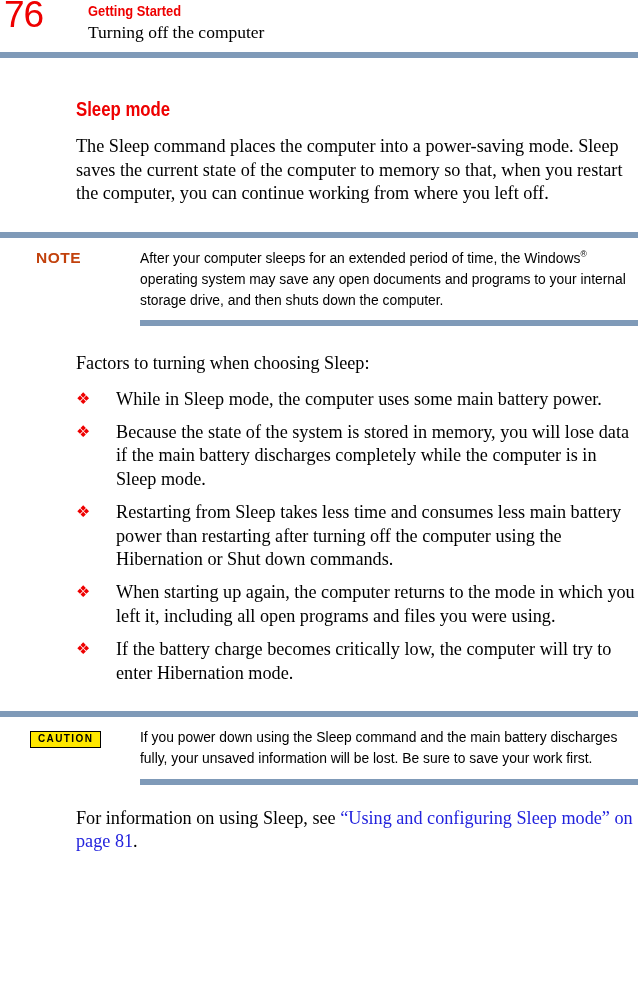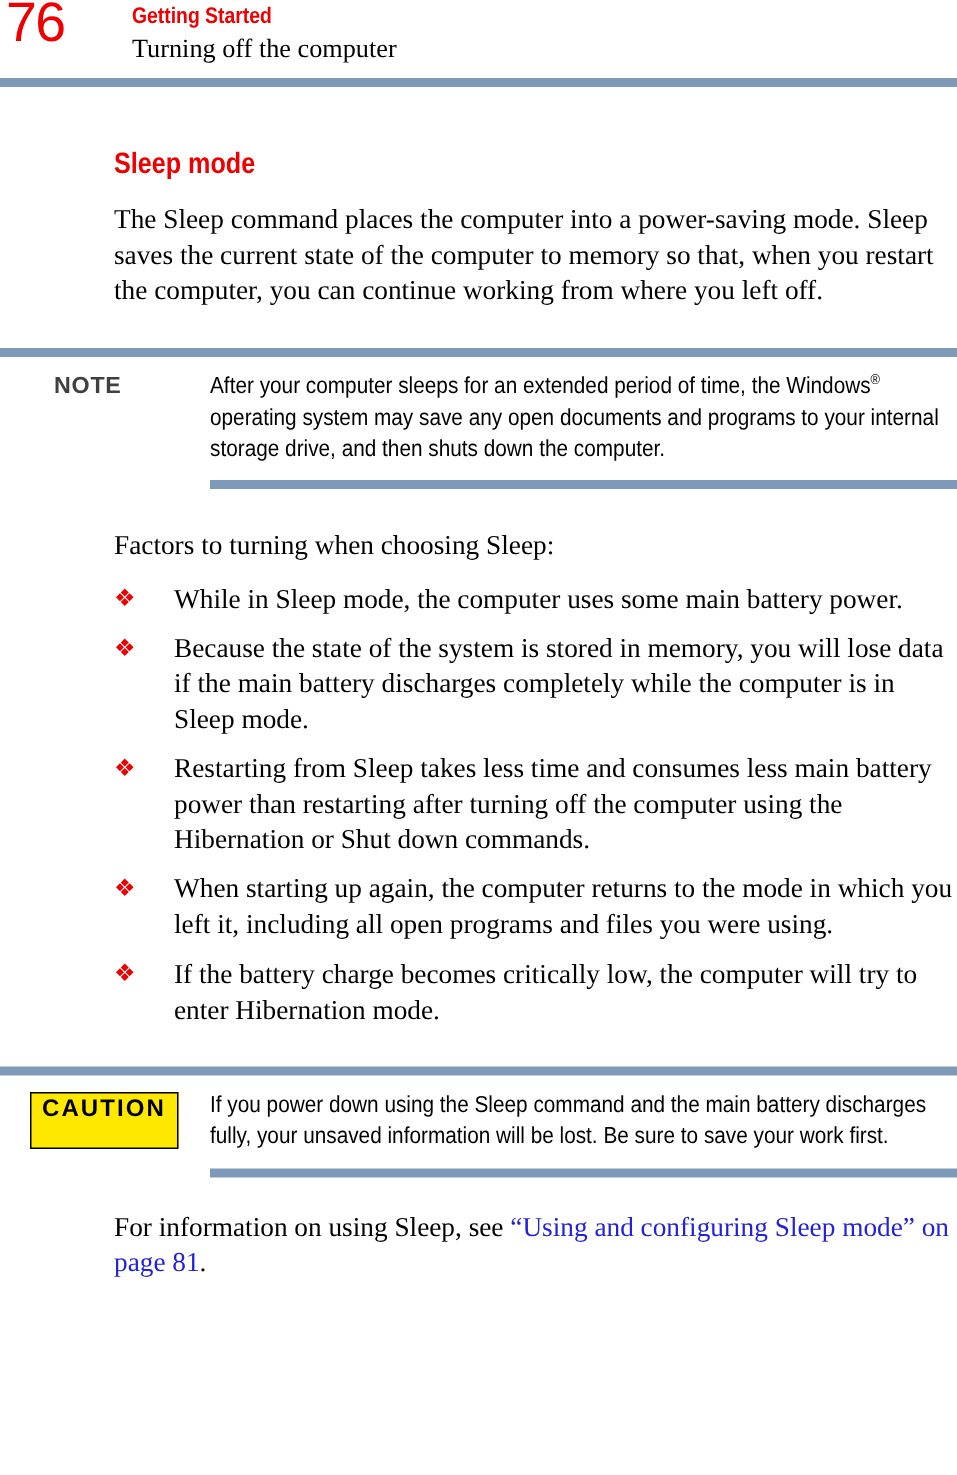--- a/index.html
+++ b/index.html
@@ -148,7 +148,7 @@
     font-family: "Liberation Sans", sans-serif;
     font-weight: bold;
     font-size: 15.5px;
-    color: #404040;
+    color: #c2410c;
     letter-spacing: 0.5px;
     margin-left: 24px;
   }

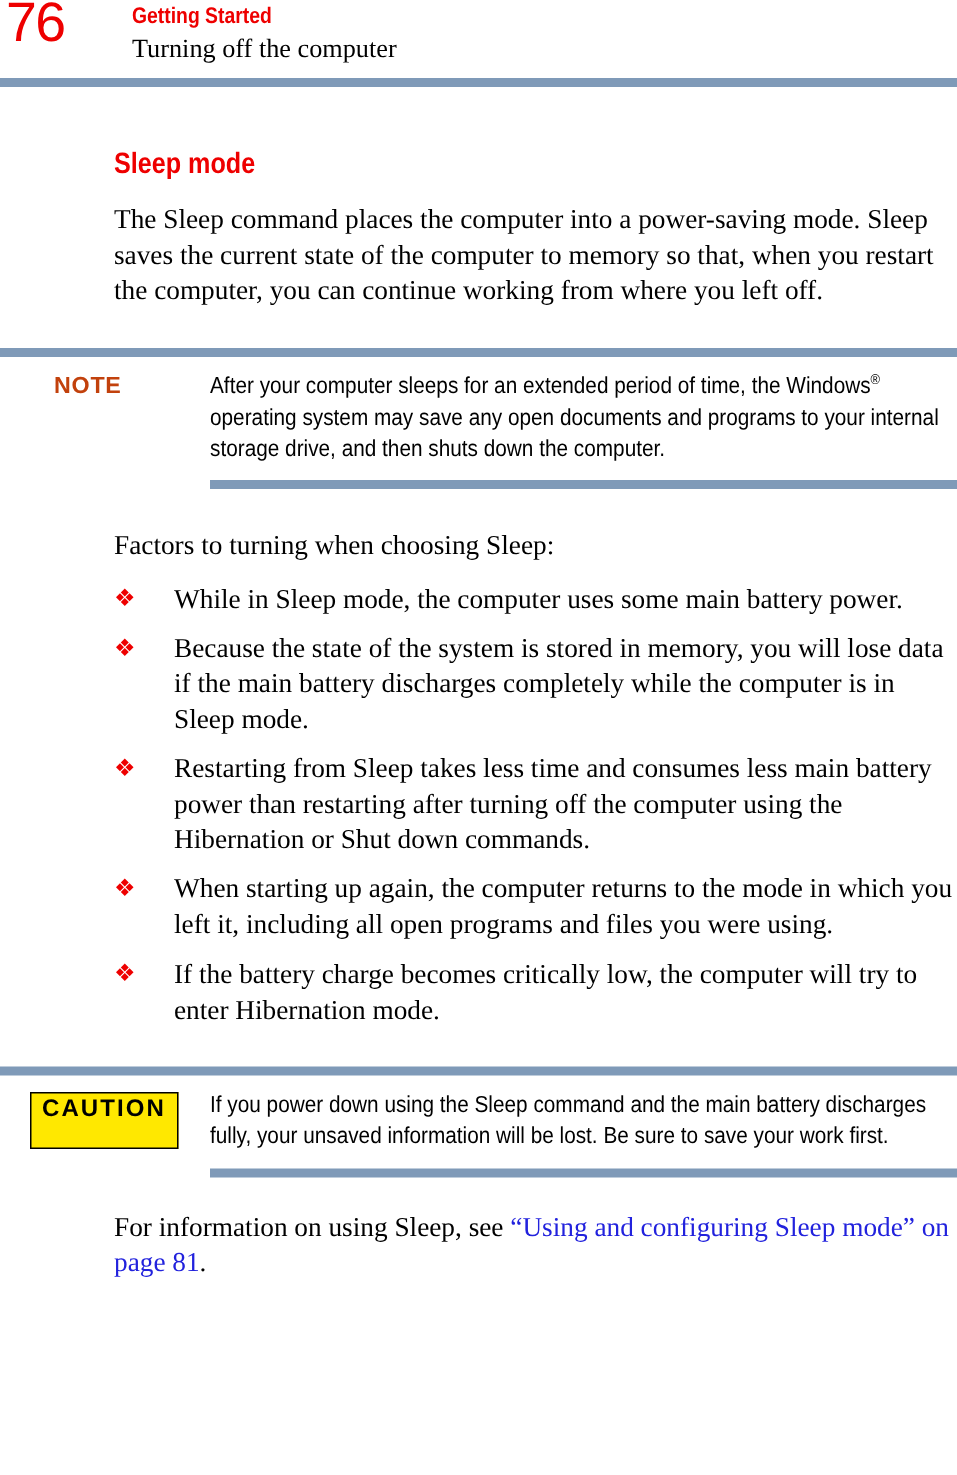--- a/index.html
+++ b/index.html
@@ -156,13 +156,13 @@
     display: inline-block;
     font-family: "Liberation Sans", sans-serif;
     font-weight: bold;
-    font-size: 16px;
+    font-size: 10px;
     color: #000000;
     background: #ffe800;
     border: 1.5px solid #000000;
     letter-spacing: 1.4px;
-    padding: 1px 7px 16px 7px;
-    margin-left: 8px;
+    padding: 1px 7px 2px 7px;
+    margin-left: 18px;
     line-height: 1.2;
   }
   .callout-body {

